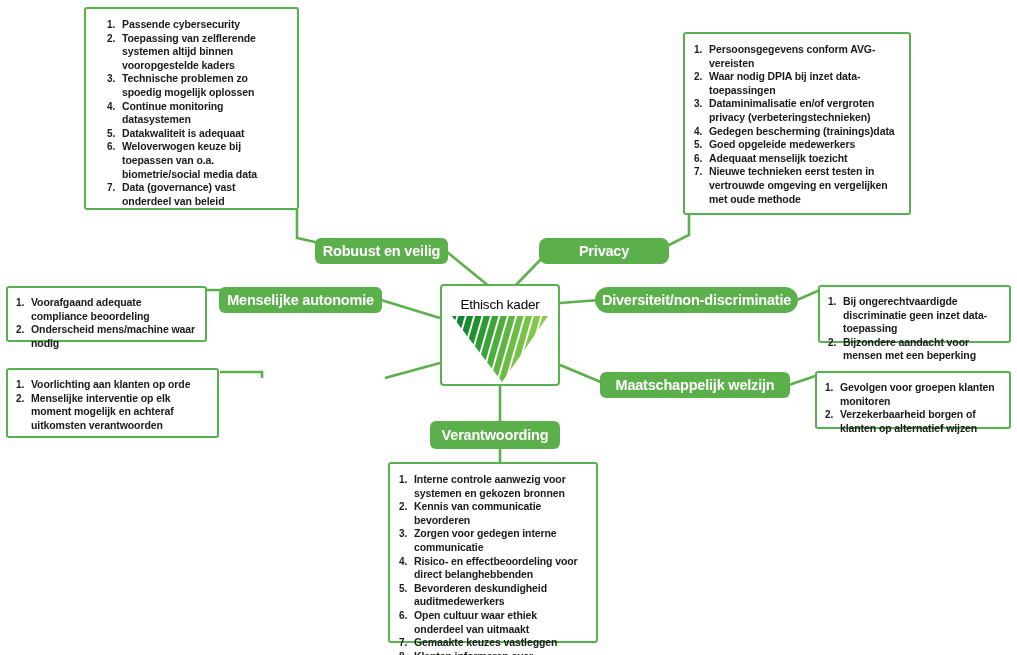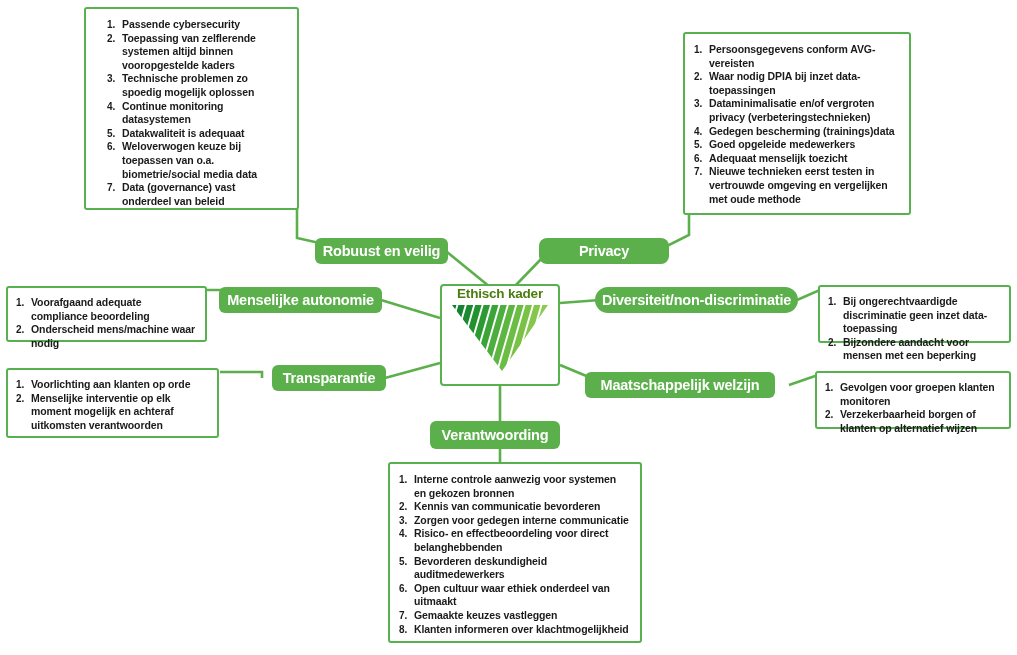--- a/index.html
+++ b/index.html
@@ -93,9 +93,10 @@
     align-items: center;
   }
   #center-title {
+    margin-top: 11px;
     font-size: 13.5px;
-    font-weight: 700;
-    color: #4d7c0f;
+    font-weight: 400;
+    color: #000000;
     letter-spacing: -0.2px;
   }
   #center-logo {

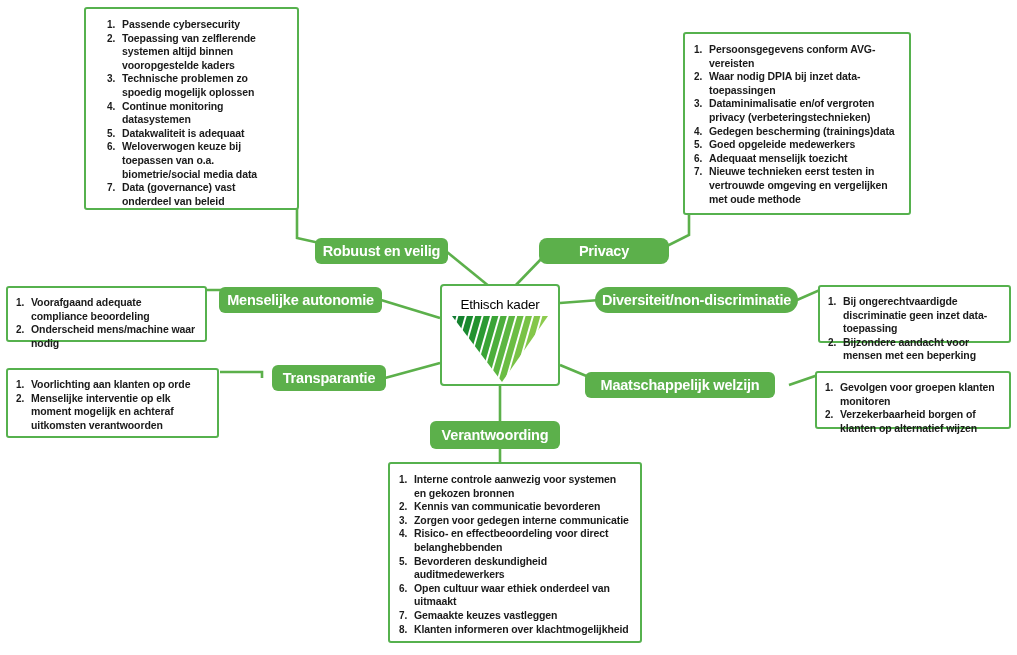--- a/index.html
+++ b/index.html
@@ -222,9 +222,6 @@
     <span>Diversiteit/non-discriminatie</span>
   </div>
 
-  <div class="pill" style="left:272px; top:365px; width:114px; height:26px;">
-    <span>Transparantie</span>
-  </div>
 
   <div class="pill" style="left:585px; top:372px; width:190px; height:26px;">
     <span>Maatschappelijk welzijn</span>

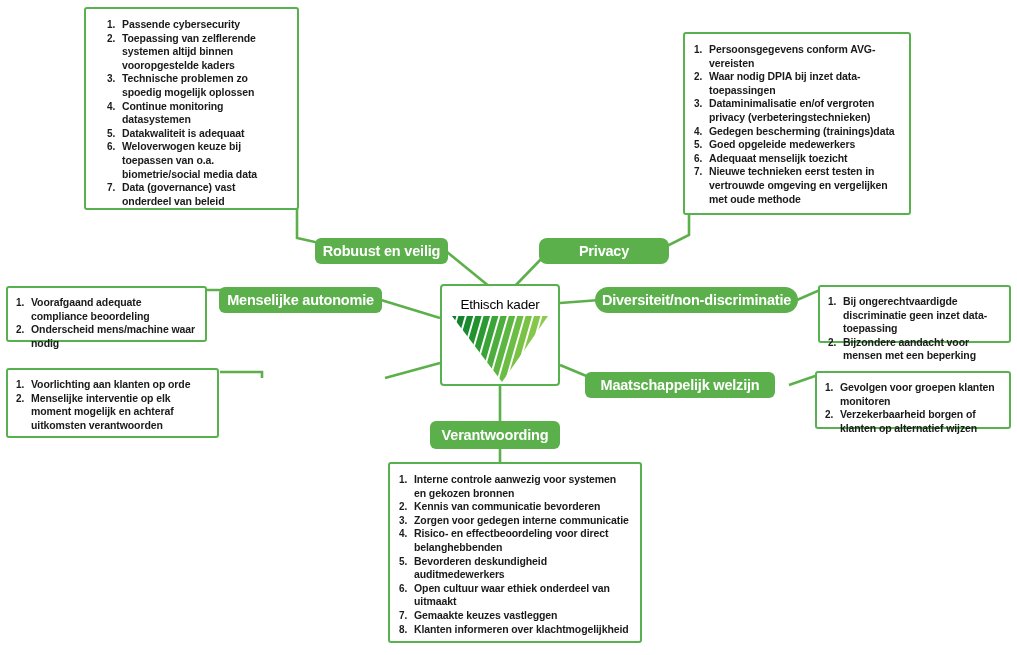--- a/index.html
+++ b/index.html
@@ -223,7 +223,7 @@
   </div>
 
 
-  <div class="pill" style="left:585px; top:372px; width:190px; height:26px;">
+  <div class="pill" style="left:600px; top:372px; width:190px; height:26px;">
     <span>Maatschappelijk welzijn</span>
   </div>
 

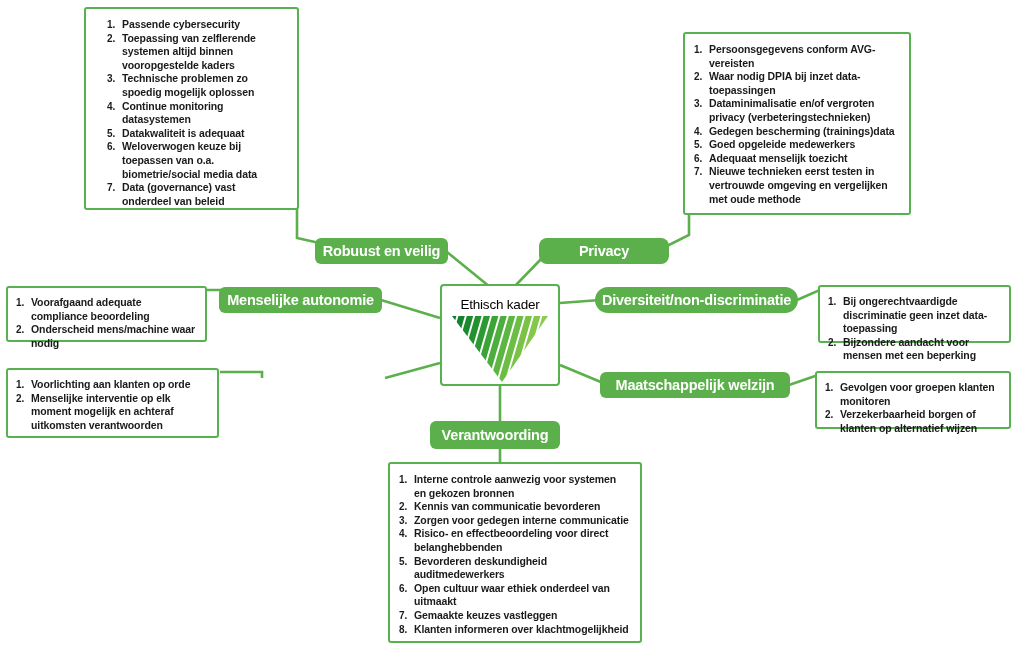--- a/index.html
+++ b/index.html
@@ -193,7 +193,7 @@
     </ol>
   </div>
 
-  <div class="listbox pad-a" style="left:388px; top:462px; width:254px; height:181px;">
+  <div class="listbox pad-a" style="left:388px; top:462px; width:210px; height:181px;">
     <ol>
       <li>Interne controle aanwezig voor systemen en gekozen bronnen</li>
       <li>Kennis van communicatie bevorderen</li>

